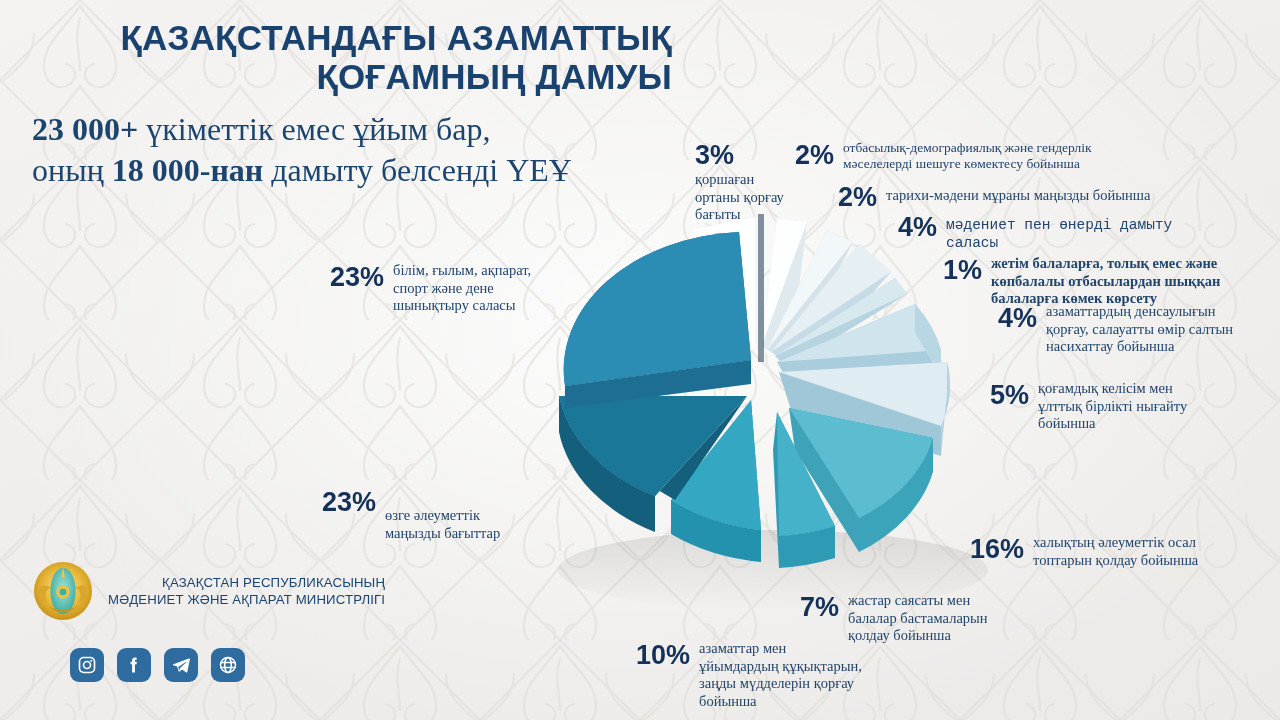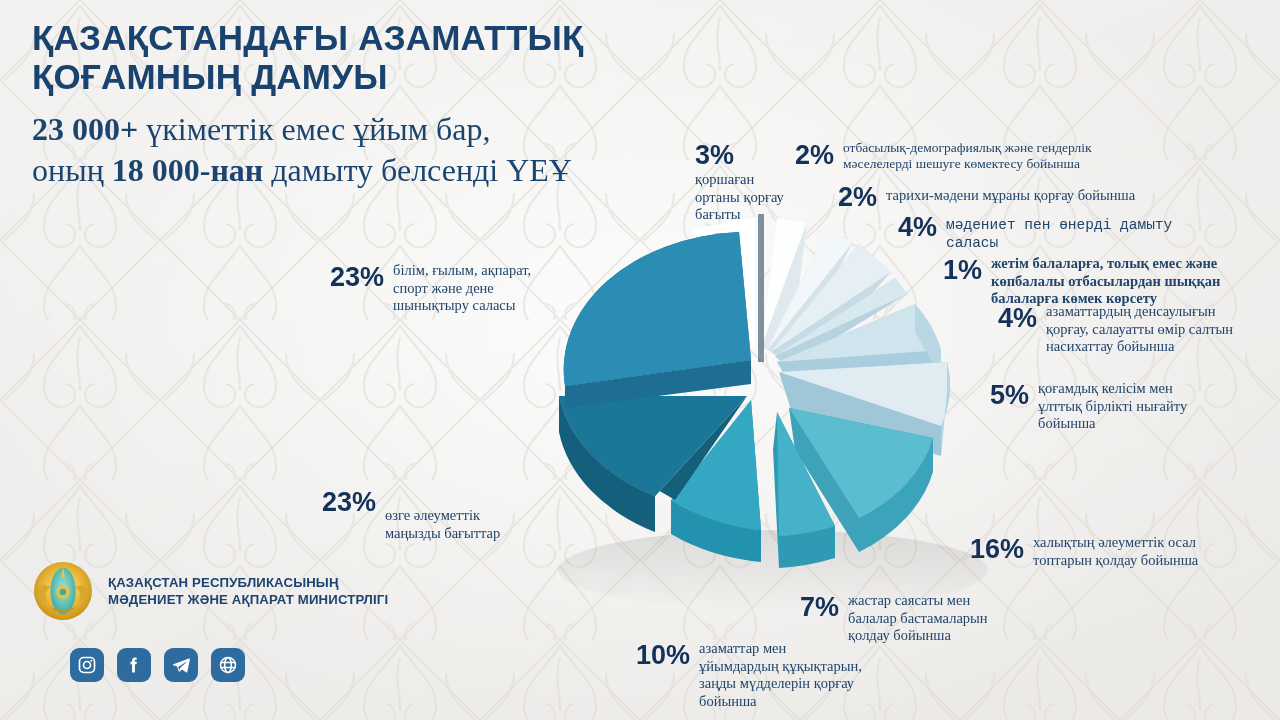--- a/index.html
+++ b/index.html
@@ -31,6 +31,7 @@
     color:#19436e;
     margin:0;
     text-transform:uppercase;
+    text-align:right;
   }
   .subtitle{
     margin:13px 0 0 0;

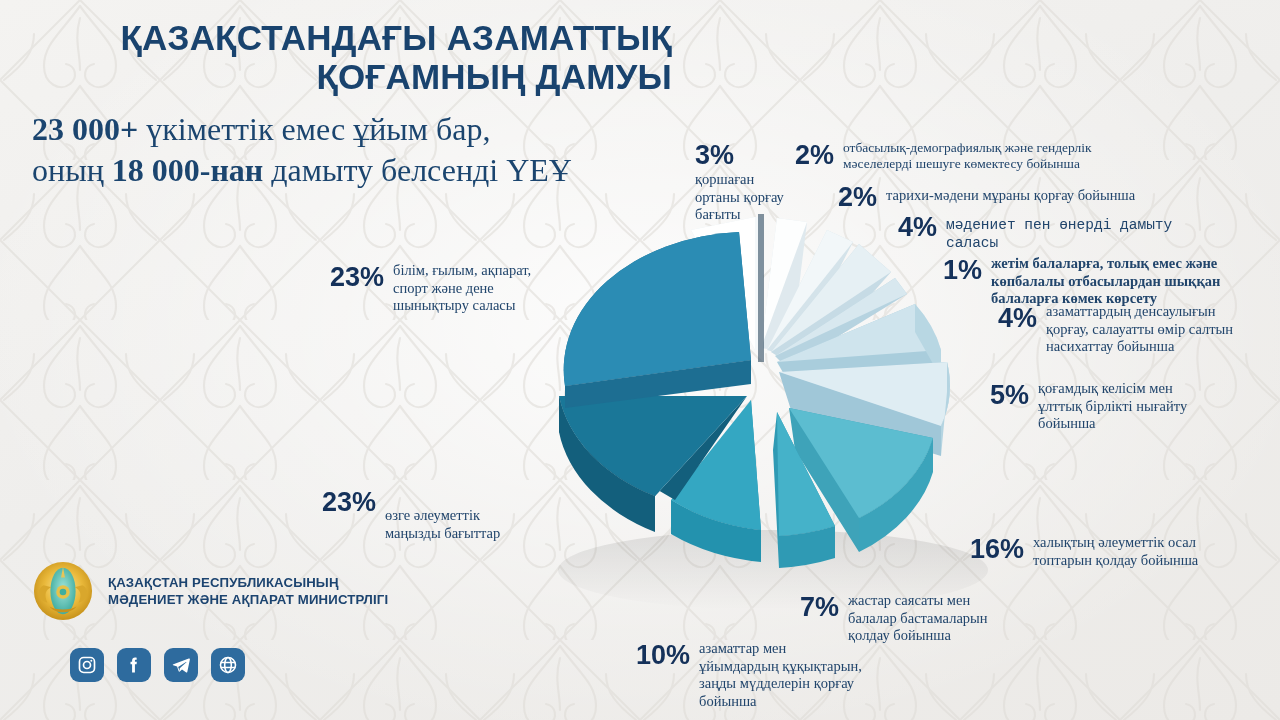--- a/index.html
+++ b/index.html
@@ -230,7 +230,7 @@
 
   <div class="callout" style="left:838px;top:182px;">
     <span class="pct">2%</span>
-    <span class="desc" style="white-space:pre-line;max-width:290px;padding-top:5px;">тарихи-мәдени мұраны қорғау бойынша</span>
+    <span class="desc" style="white-space:pre-line;max-width:290px;padding-top:5px;">тарихи-мәдени мұраны маңызды бойынша</span>
   </div>
 
   <div class="callout" style="left:898px;top:212px;">

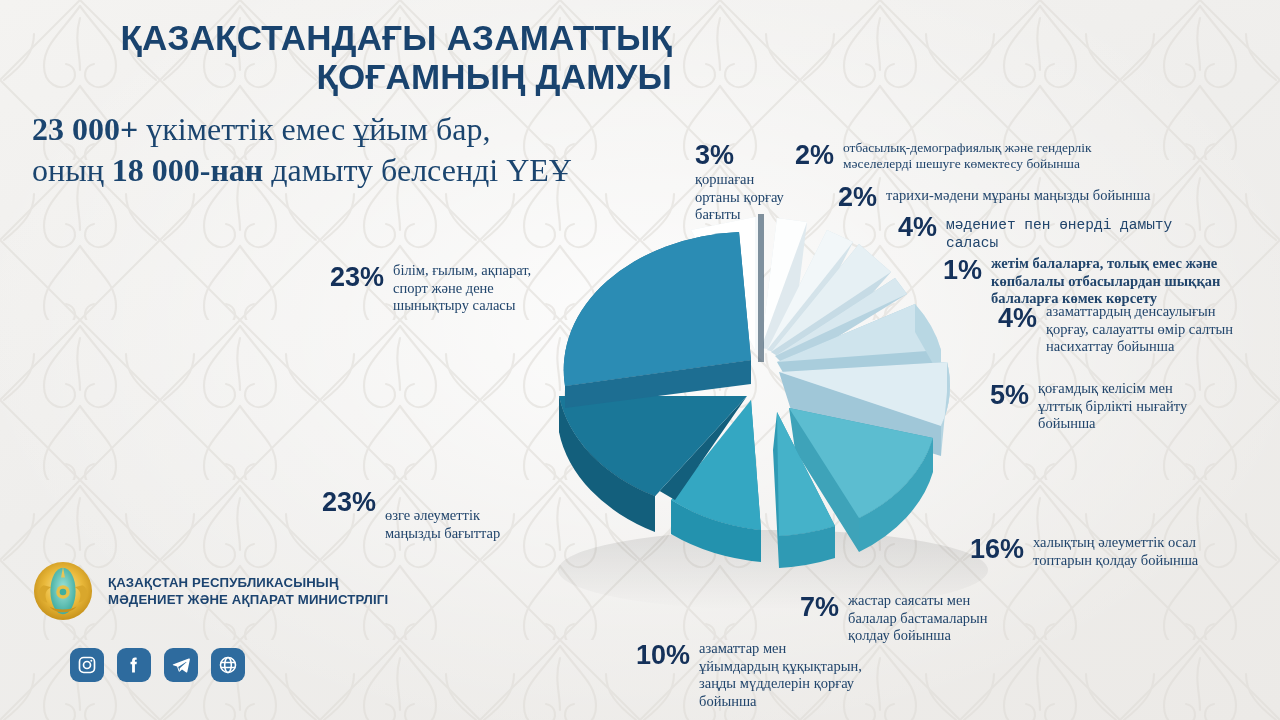--- a/index.html
+++ b/index.html
@@ -74,12 +74,13 @@
   #emblem{width:62px;height:62px;flex:0 0 62px;}
   #ministry{
     font-family:"Liberation Sans", sans-serif;
-    font-weight:bold;
+    font-weight:normal;
     font-size:13.2px;
     line-height:1.32;
     letter-spacing:.15px;
     color:#1c4470;
     text-transform:uppercase;
+    text-align:right;
   }
   #socials{display:flex;gap:13px;margin-top:26px;margin-left:38px;}
   .social{

